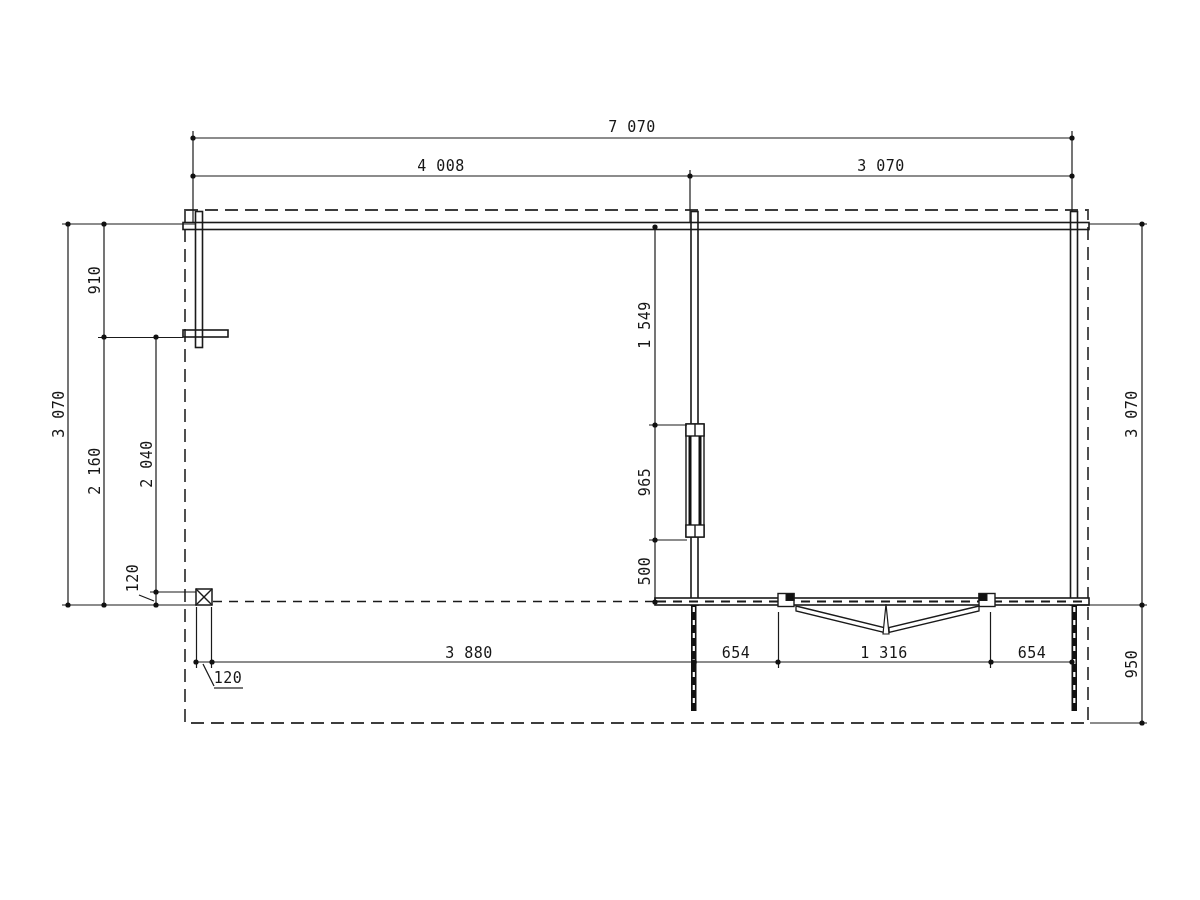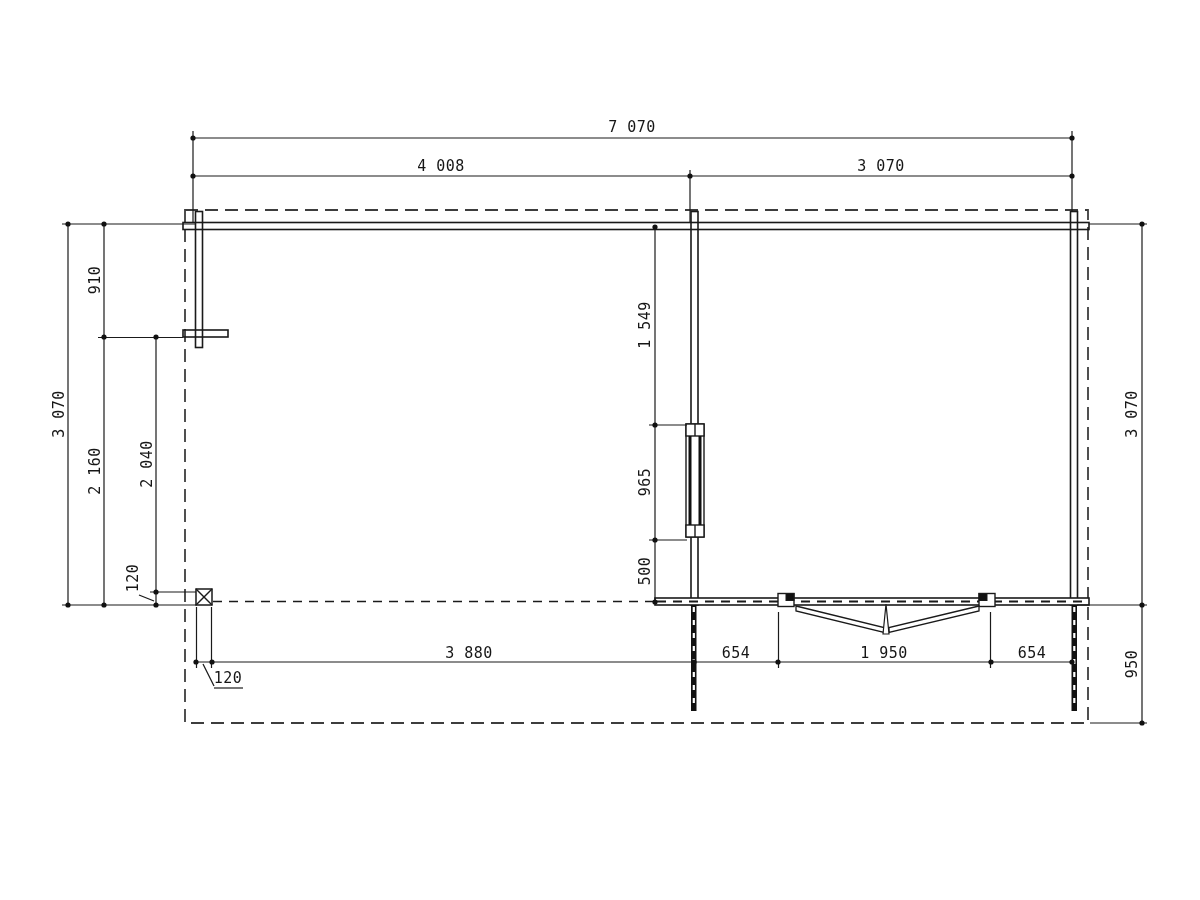--- a/index.html
+++ b/index.html
@@ -166,7 +166,7 @@
   <span class="lbl" style="left:228px;top:678px;">120</span>
   <span class="lbl" style="left:453px;top:653px;margin-left:16px;">3 880</span>
   <span class="lbl" style="left:736px;top:653px;">654</span>
-  <span class="lbl" style="left:884px;top:653px;">1 950</span>
+  <span class="lbl" style="left:884px;top:653px;">1 316</span>
   <span class="lbl" style="left:1032px;top:653px;">654</span>
 
 </div>

